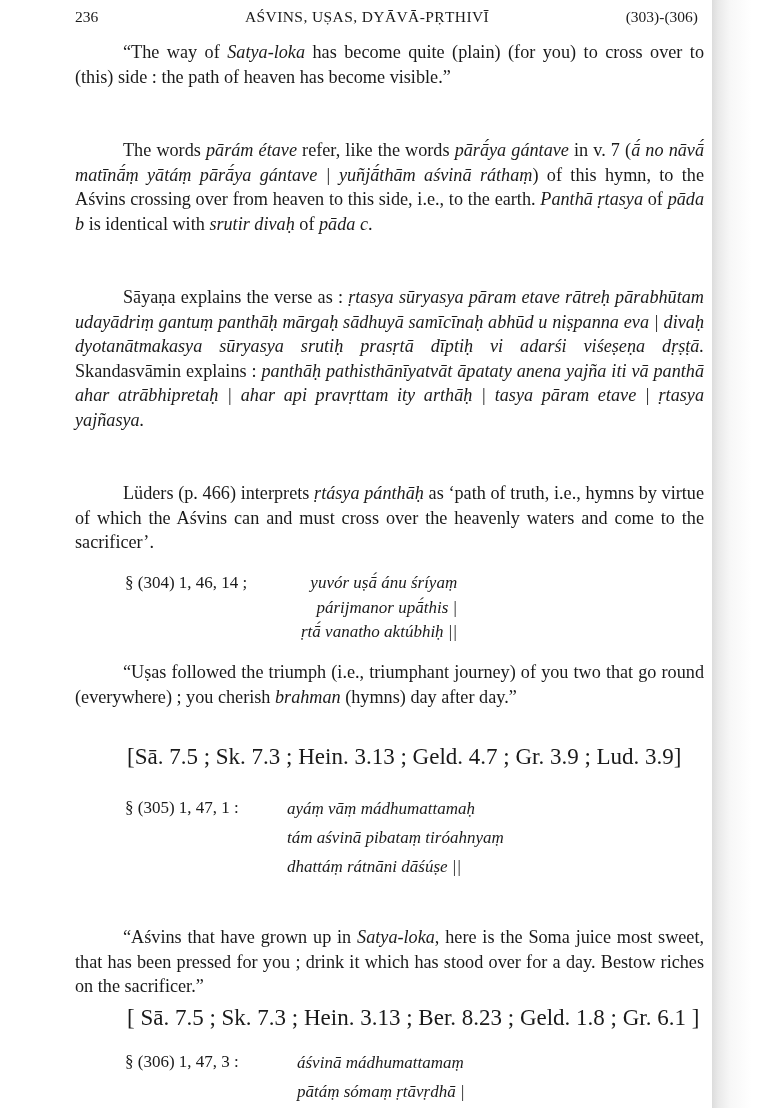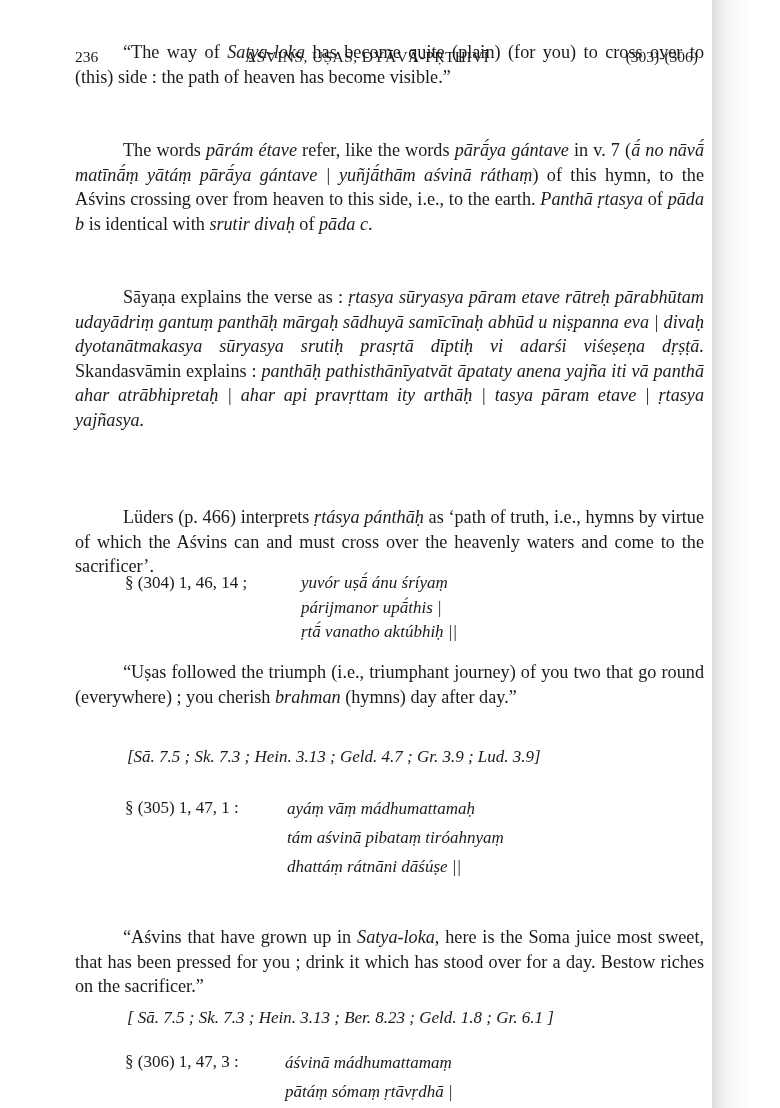--- a/index.html
+++ b/index.html
@@ -20,7 +20,6 @@
     .header {
       position: absolute; top: 5px; left: 0; width: 629px; height: 24px;
       font-size: 15.5px;
-      margin-top: 40px;
     }
     .header .pno { position: absolute; left: 0; top: 0; }
     .header .title { position: absolute; left: 170px; top: 0; letter-spacing: 0.4px; }

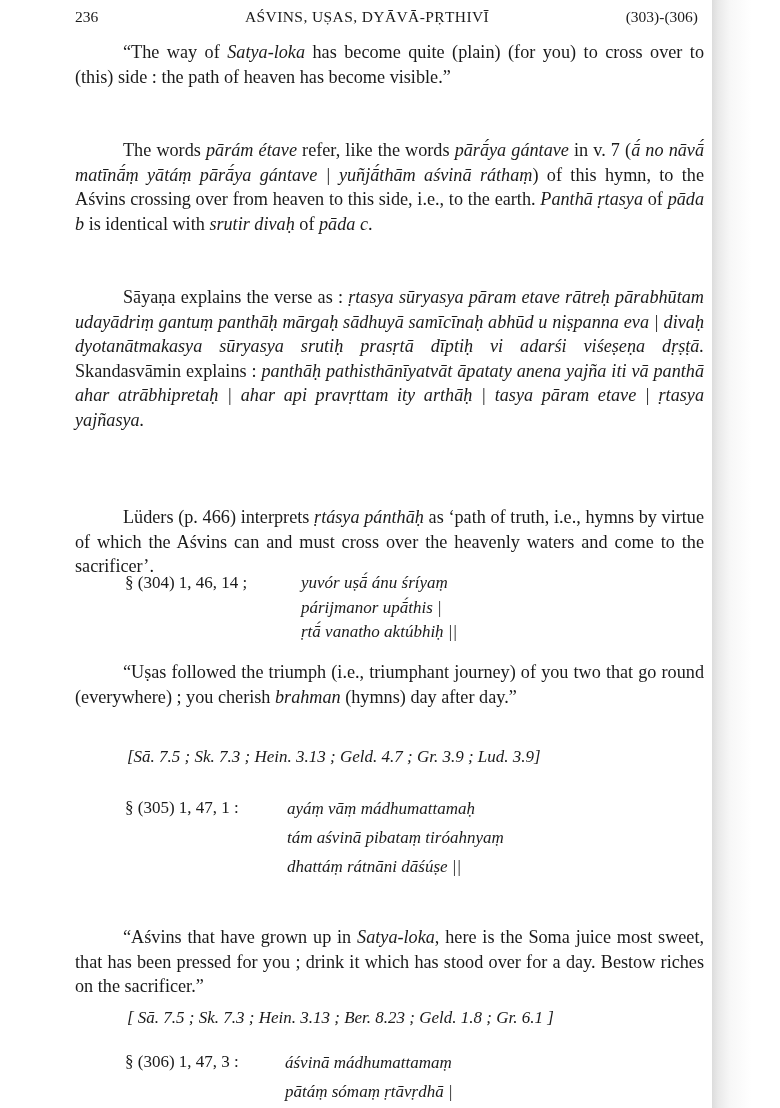--- a/index.html
+++ b/index.html
@@ -58,7 +58,7 @@
     <p class="indent"><span>Sāyaṇa explains the verse as : </span><i>ṛtasya sūryasya pāram etave rātreḥ pārabhūtam udayādriṃ gantuṃ panthāḥ mārgaḥ sādhuyā samīcīnaḥ abhūd u niṣpanna eva | divaḥ dyotanātmakasya sūryasya srutiḥ prasṛtā dīptiḥ vi adarśi viśeṣeṇa dṛṣṭā.</i><span> Skandasvāmin explains : </span><i>panthāḥ pathisthānīyatvāt āpataty anena yajña iti vā panthā ahar atrābhipretaḥ | ahar api pravṛttam ity arthāḥ | tasya pāram etave | ṛtasya yajñasya.</i></p>
   </div>
 
-  <div class="block" style="top:481px;margin-top:24px;">
+  <div class="block" style="top:481px;">
     <p class="indent"><span>Lüders (p. 466) interprets </span><i>ṛtásya pánthāḥ</i><span> as ‘path of truth, i.e., hymns by virtue of which the Aśvins can and must cross over the heavenly waters and come to the sacrificer’.</span></p>
   </div>
 

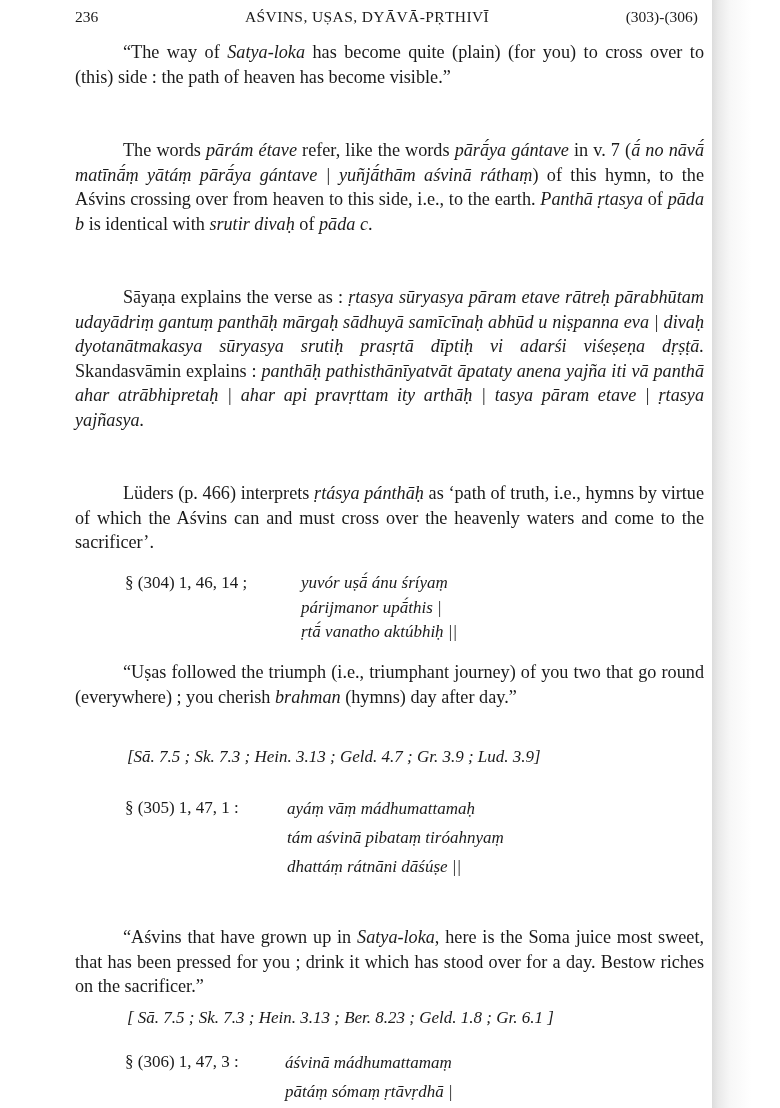--- a/index.html
+++ b/index.html
@@ -64,7 +64,7 @@
 
   <div class="verse" style="top:571px; left:50px;">
     <span class="ref">§ (304) 1, 46, 14 ;</span>
-    <div class="lines" style="left:176px;">
+    <div class="lines" style="left:176px;text-align:right;">
       <div>yuvór uṣā́ ánu śríyaṃ</div>
       <div>párijmanor upā́this |</div>
       <div>ṛtā́ vanatho aktúbhiḥ ||</div>

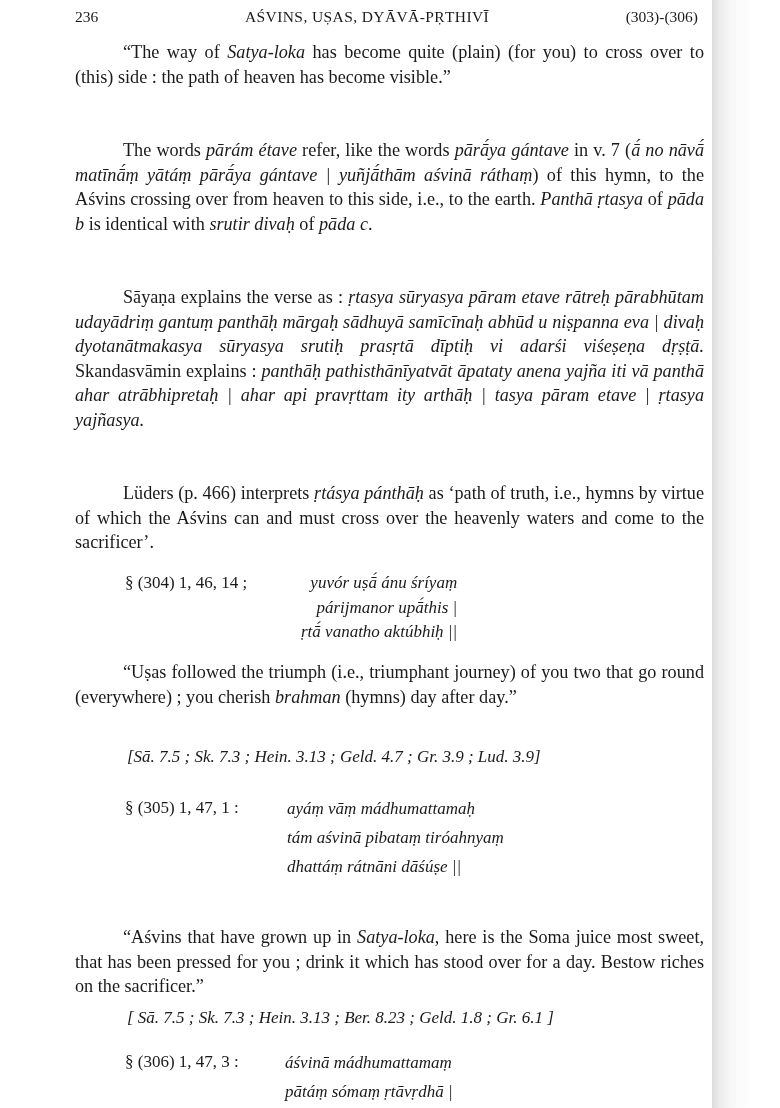--- a/index.html
+++ b/index.html
@@ -31,7 +31,7 @@
     .verse { position: absolute; font-size: 17px; line-height: 24.5px; }
     .verse .ref { position: absolute; left: 0; top: 0; white-space: nowrap; }
     .verse .lines { position: absolute; white-space: nowrap; font-style: italic; }
-    .cite { position: absolute; left: 52px; white-space: nowrap; font-size: 17px; font-style: italic; }
+    .cite { position: absolute; left: 52px; white-space: nowrap; font-size: 23px; }
   </style>
 </head>
 <body>

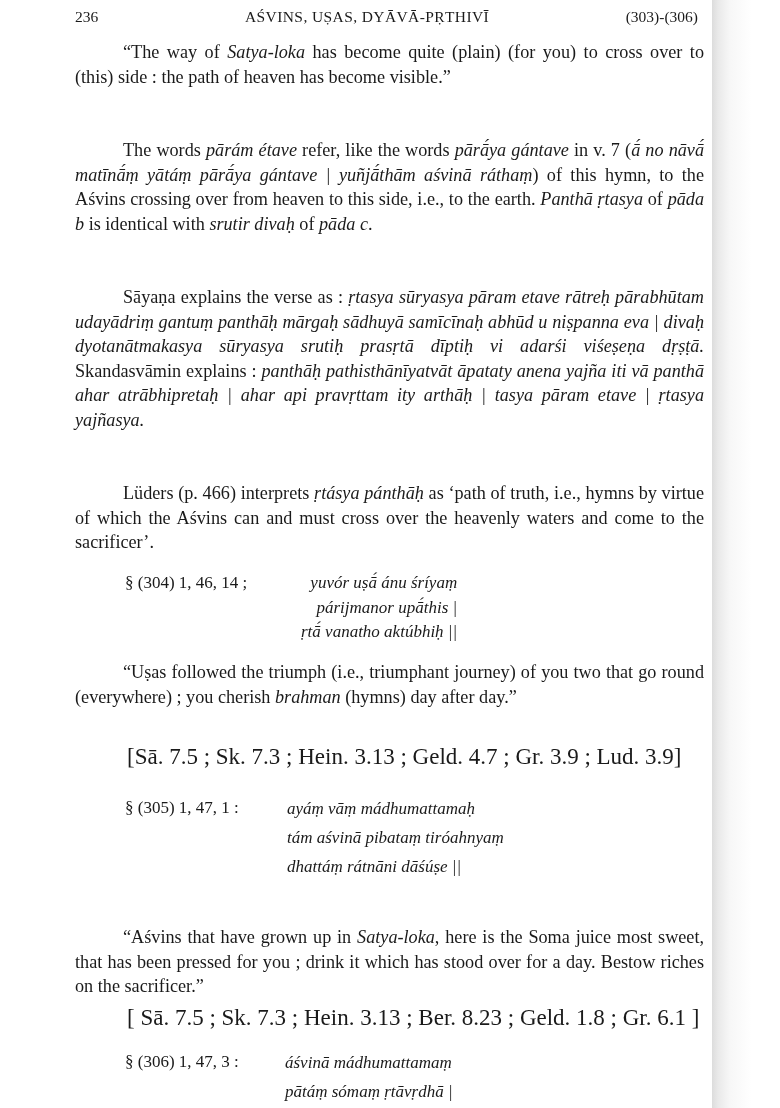--- a/index.html
+++ b/index.html
@@ -94,7 +94,7 @@
 
   <div class="verse" style="top:1050px; left:50px;">
     <span class="ref">§ (306) 1, 47, 3 :</span>
-    <div class="lines" style="left:160px; line-height:29px; top:-2px;">
+    <div class="lines" style="left:172px; line-height:29px; top:-2px;">
       <div>áśvinā mádhumattamaṃ</div>
       <div>pātáṃ sómaṃ ṛtāvṛdhā |</div>
     </div>

